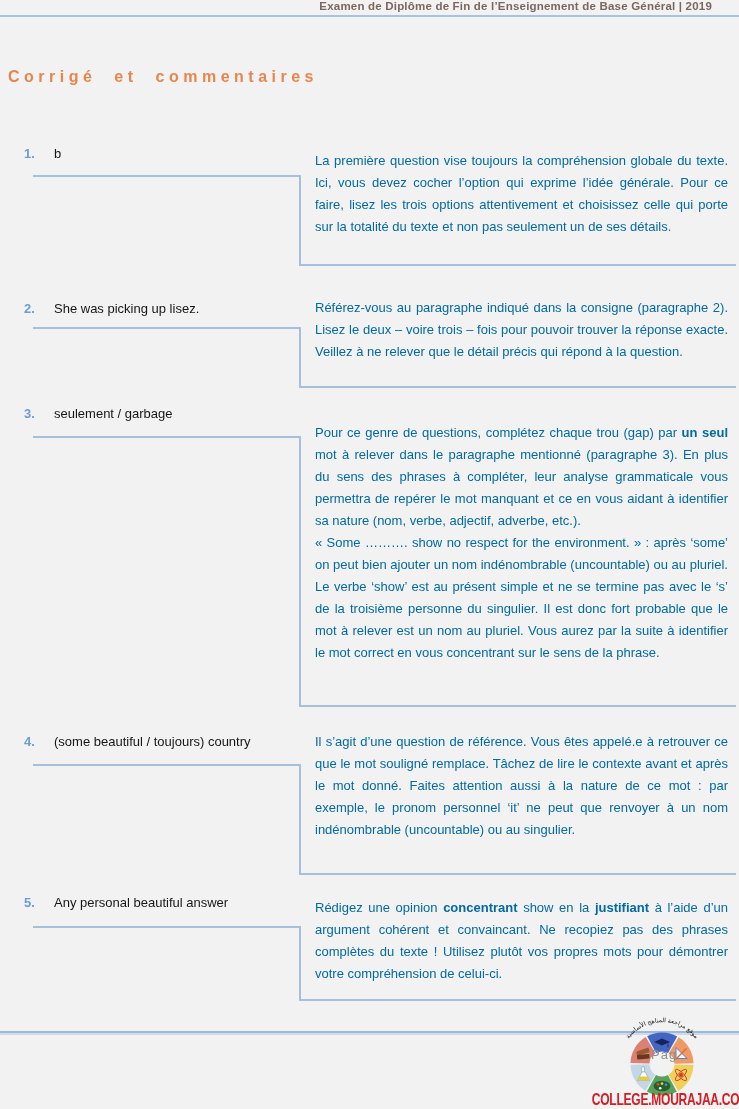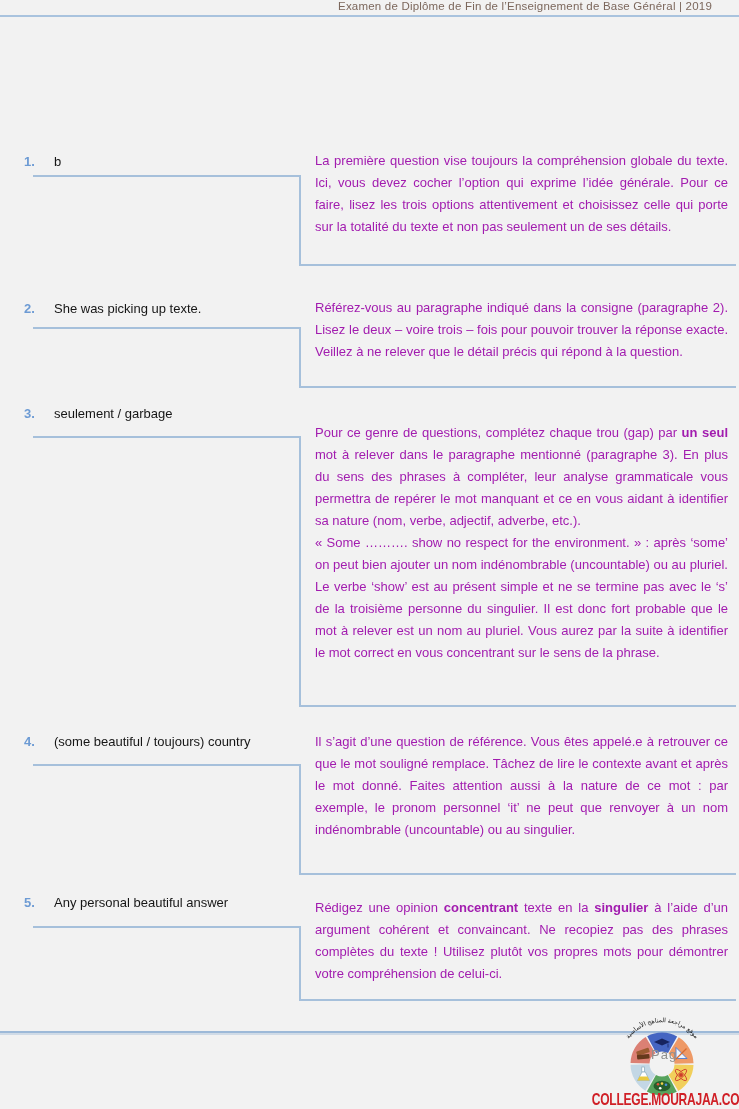--- a/index.html
+++ b/index.html
@@ -16,7 +16,7 @@
     position:absolute;top:0;left:0;right:0;height:15px;
     border-bottom:2px solid #a9c3de;
     text-align:right;padding-right:27px;
-    font-size:11.5px;font-weight:normal;color:#7c675c;
+    font-size:11.5px;font-weight:bold;color:#7c675c;
     letter-spacing:.2px;
   }
   

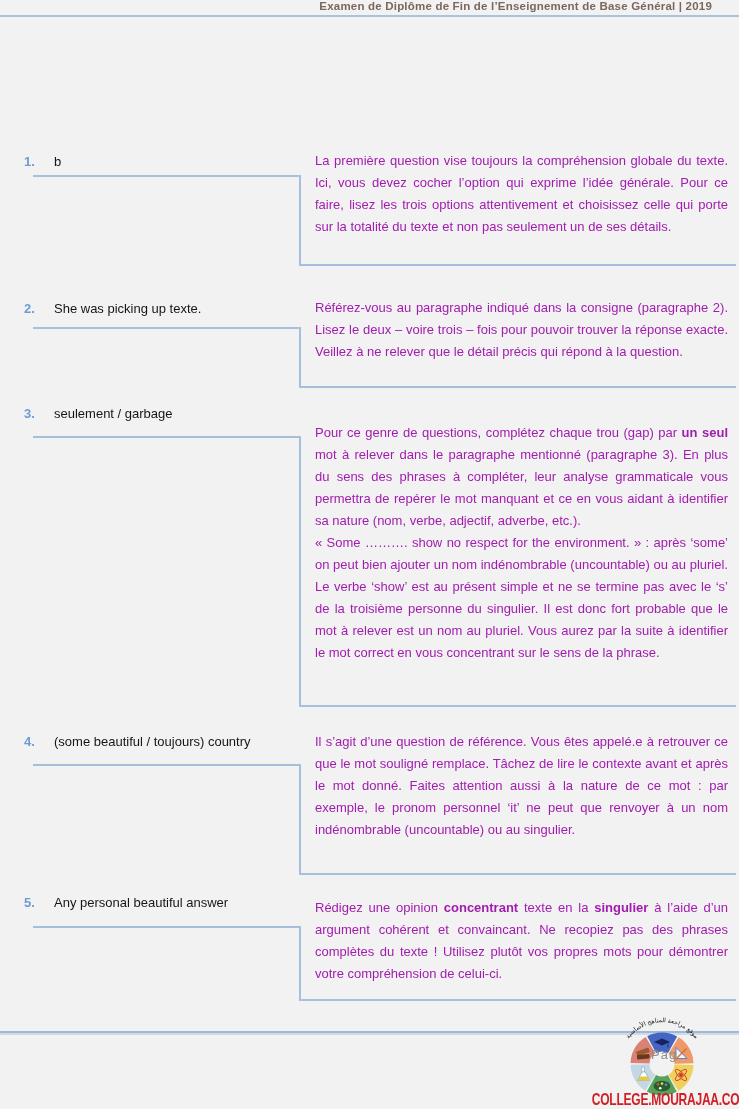--- a/index.html
+++ b/index.html
@@ -68,6 +68,7 @@
 
   <div class="hdr">Examen de Diplôme de Fin de l’Enseignement de Base Général | 2019</div>
 
+  <div class="heading">Corrigé et commentaires</div>
 
   <div class="item" id="i1">
     <div class="answer">

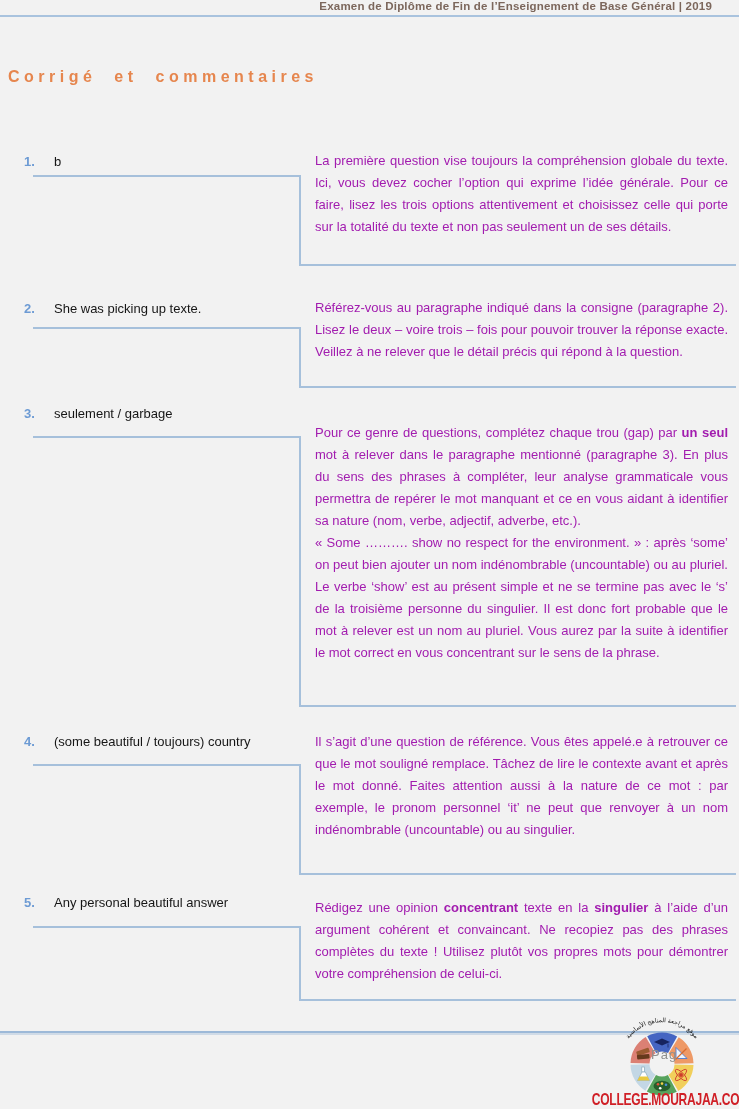--- a/index.html
+++ b/index.html
@@ -36,7 +36,7 @@
     position:absolute;left:315px;width:413px;
     font-size:13px;line-height:22px;text-align:justify;color:#a21caf;
   }
-  #i1 .answer{top:154px} #i1 .underline{top:175px} #i1 .vline{top:175px;height:91px} #i1 .bline{top:264px} #i1 .comment{top:150px}
+  #i1 .answer{top:146px} #i1 .underline{top:175px} #i1 .vline{top:175px;height:91px} #i1 .bline{top:264px} #i1 .comment{top:150px}
   #i2 .answer{top:301px} #i2 .underline{top:327px} #i2 .vline{top:327px;height:61px} #i2 .bline{top:386px} #i2 .comment{top:297px}
   #i3 .answer{top:406px} #i3 .underline{top:436px} #i3 .vline{top:436px;height:271px} #i3 .bline{top:705px} #i3 .comment{top:422px}
   #i4 .answer{top:734px} #i4 .underline{top:764px} #i4 .vline{top:764px;height:111px} #i4 .bline{top:873px} #i4 .comment{top:731px}

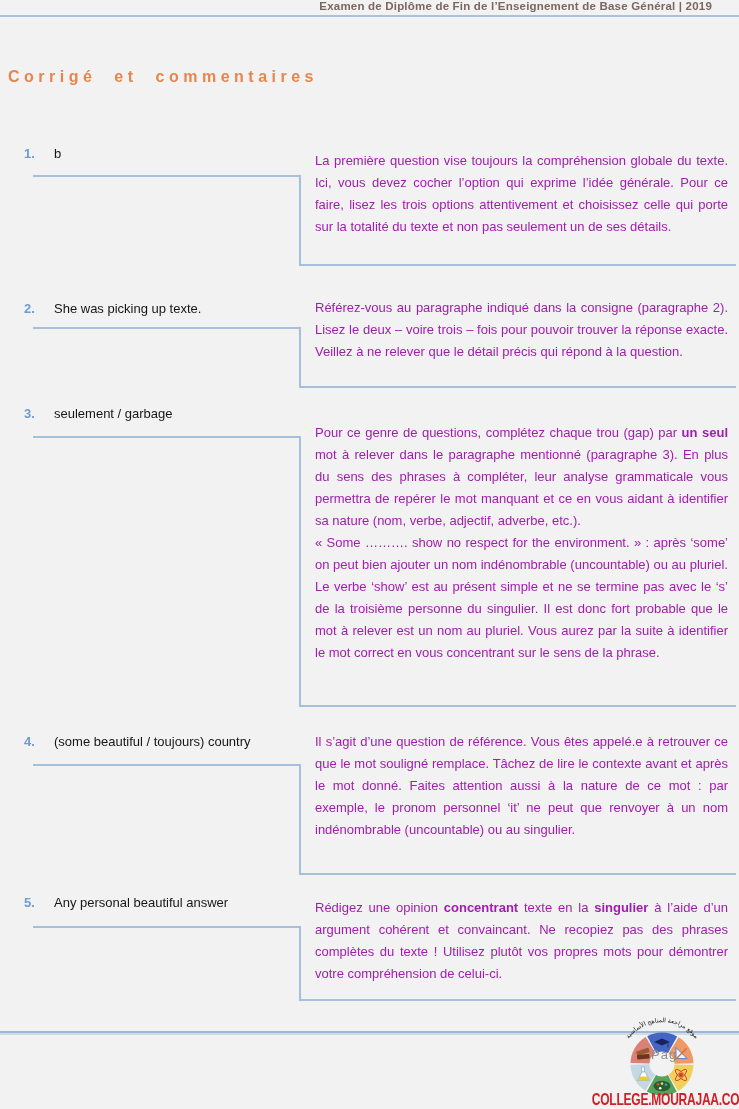--- a/index.html
+++ b/index.html
@@ -34,7 +34,7 @@
   .item .bline{left:299px;width:437px;height:2px;}
   .item .comment{
     position:absolute;left:315px;width:413px;
-    font-size:13px;line-height:22px;text-align:justify;color:#a21caf;
+    font-size:13px;line-height:22px;text-align:justify;color:#0369a1;
   }
   #i1 .answer{top:146px} #i1 .underline{top:175px} #i1 .vline{top:175px;height:91px} #i1 .bline{top:264px} #i1 .comment{top:150px}
   #i2 .answer{top:301px} #i2 .underline{top:327px} #i2 .vline{top:327px;height:61px} #i2 .bline{top:386px} #i2 .comment{top:297px}

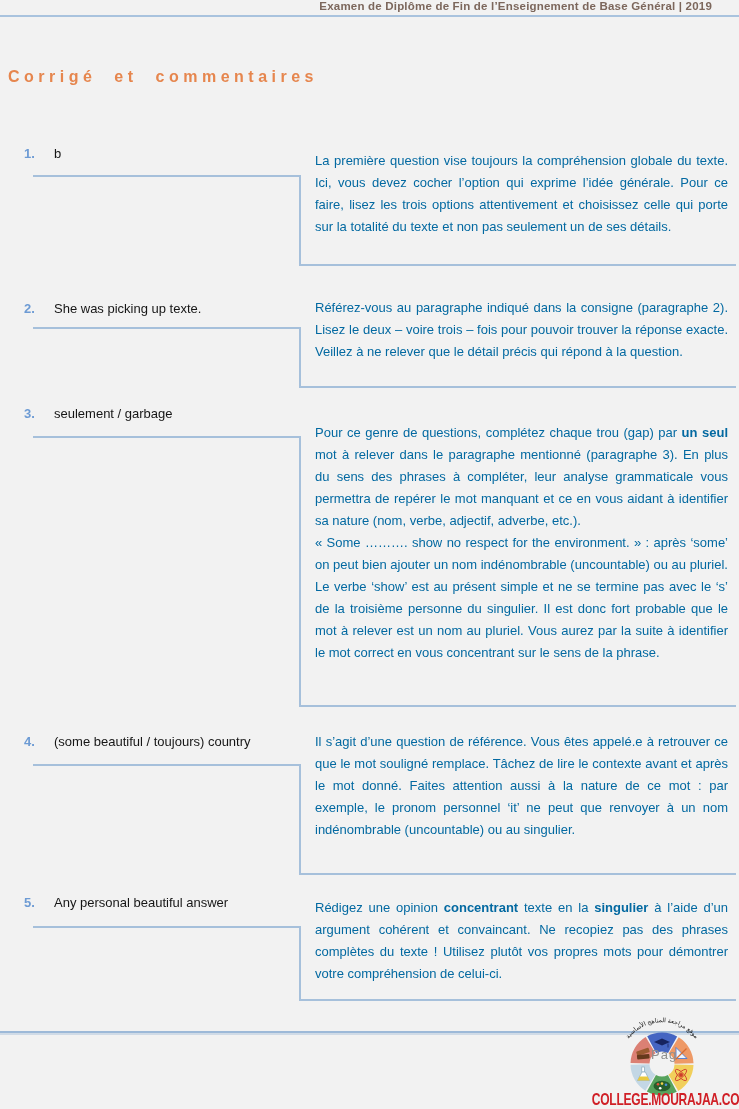--- a/index.html
+++ b/index.html
@@ -82,7 +82,7 @@
 
   <div class="item" id="i2">
     <div class="answer">
-      <span class="num">2.</span><span>She was picking up texte.</span>
+      <span class="num">2.</span><span>She was picking up lisez.</span>
     </div>
     <div class="underline"></div>
     <div class="vline"></div>

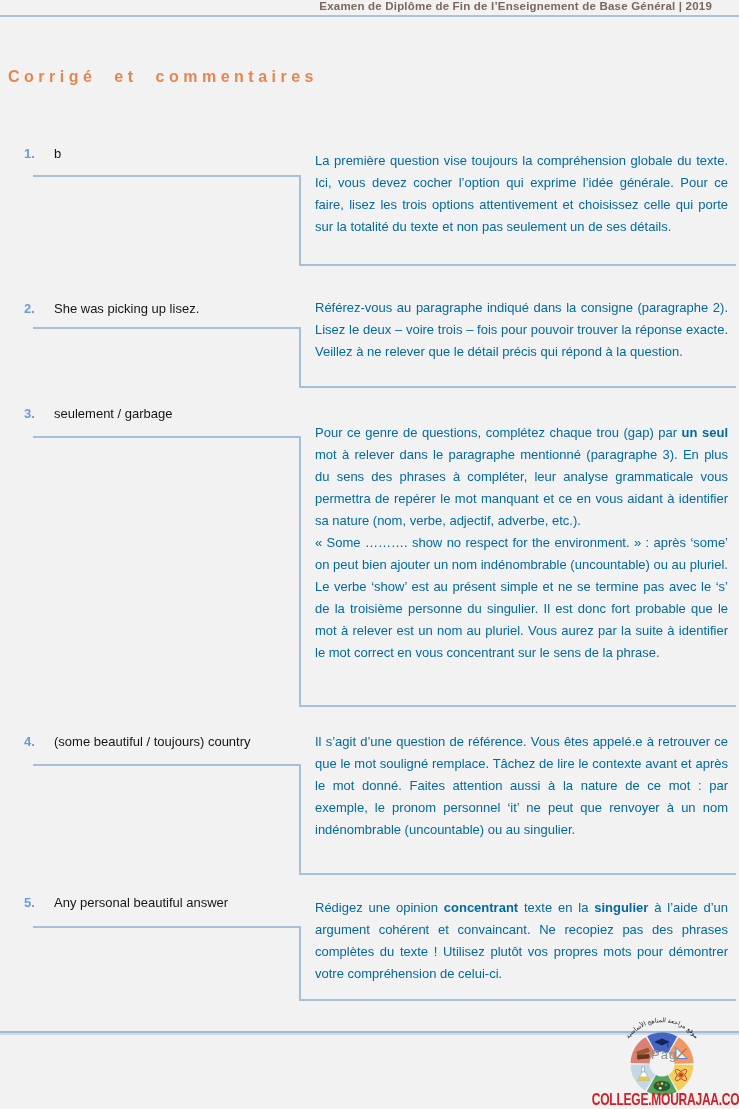--- a/index.html
+++ b/index.html
@@ -117,7 +117,7 @@
     <div class="underline"></div>
     <div class="vline"></div>
     <div class="bline"></div>
-    <div class="comment"><span>Rédigez une opinion </span><b>concentrant</b><span> texte en la </span><b>singulier</b><span> à l’aide d’un argument cohérent et convaincant. Ne recopiez pas des phrases complètes du texte ! Utilisez plutôt vos propres mots pour démontrer votre compréhension de celui-ci.</span></div>
+    <div class="comment"><span>Rédigez une opinion </span><b>concentrant</b><span> show en la </span><b>singulier</b><span> à l’aide d’un argument cohérent et convaincant. Ne recopiez pas des phrases complètes du texte ! Utilisez plutôt vos propres mots pour démontrer votre compréhension de celui-ci.</span></div>
   </div>
 
   <div class="footer-line"></div>

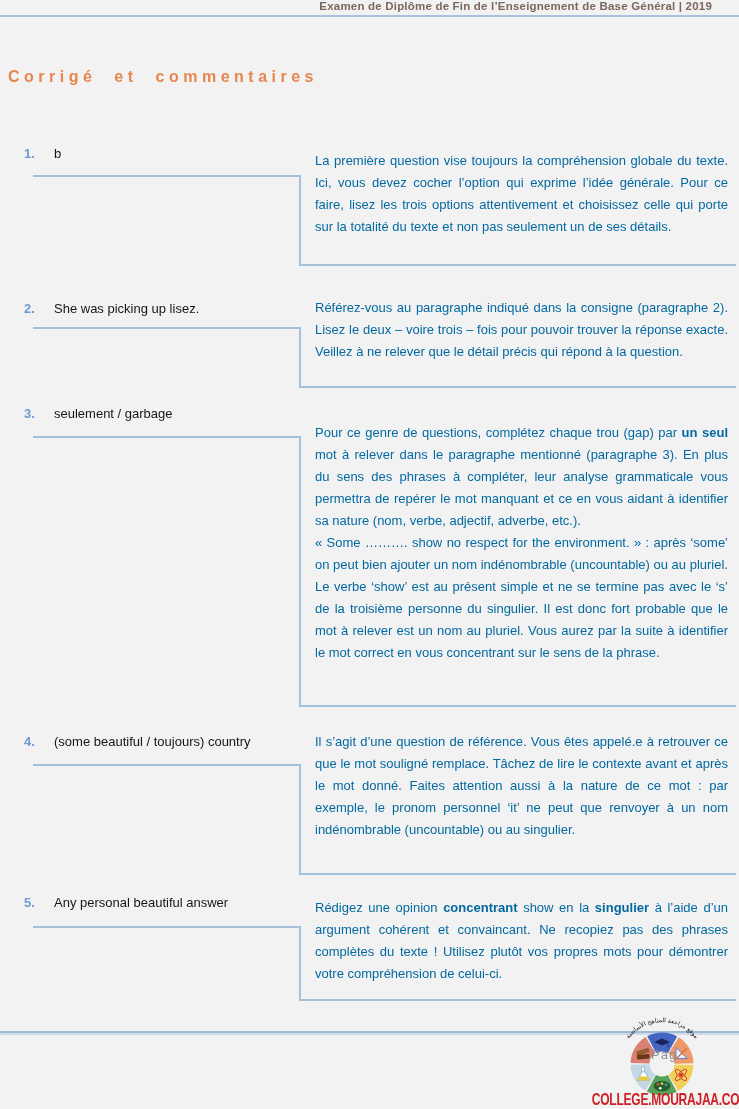--- a/index.html
+++ b/index.html
@@ -117,7 +117,7 @@
     <div class="underline"></div>
     <div class="vline"></div>
     <div class="bline"></div>
-    <div class="comment"><span>Rédigez une opinion </span><b>concentrant</b><span> show en la </span><b>singulier</b><span> à l’aide d’un argument cohérent et convaincant. Ne recopiez pas des phrases complètes du texte ! Utilisez plutôt vos propres mots pour démontrer votre compréhension de celui-ci.</span></div>
+    <div class="comment"><span>Rédigez une opinion </span><b>concentrant</b><span> show en la </span><b>justifiant</b><span> à l’aide d’un argument cohérent et convaincant. Ne recopiez pas des phrases complètes du texte ! Utilisez plutôt vos propres mots pour démontrer votre compréhension de celui-ci.</span></div>
   </div>
 
   <div class="footer-line"></div>

